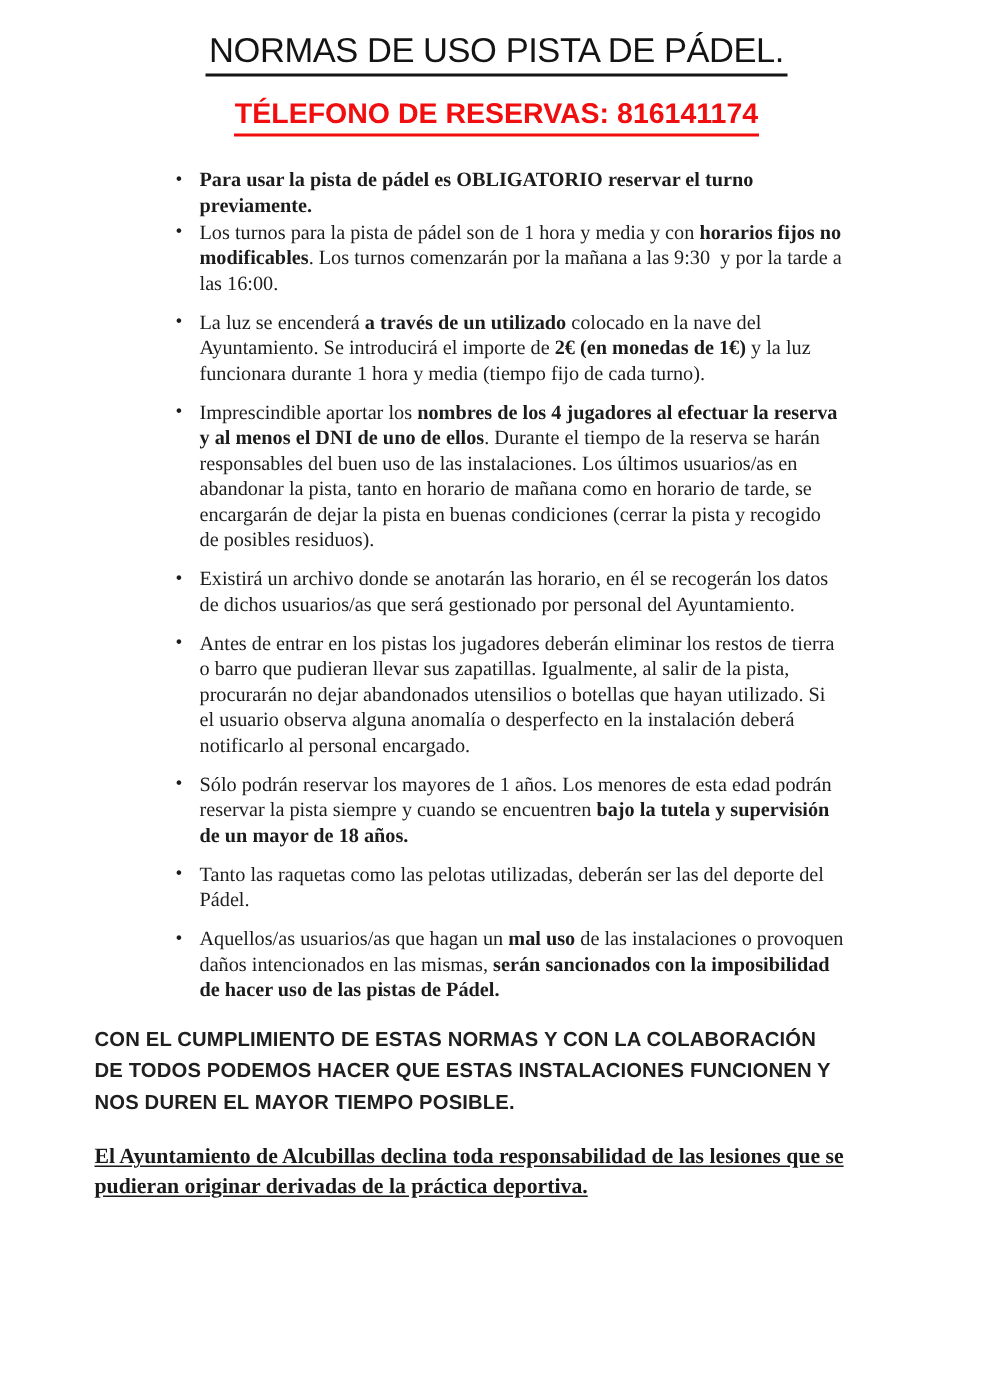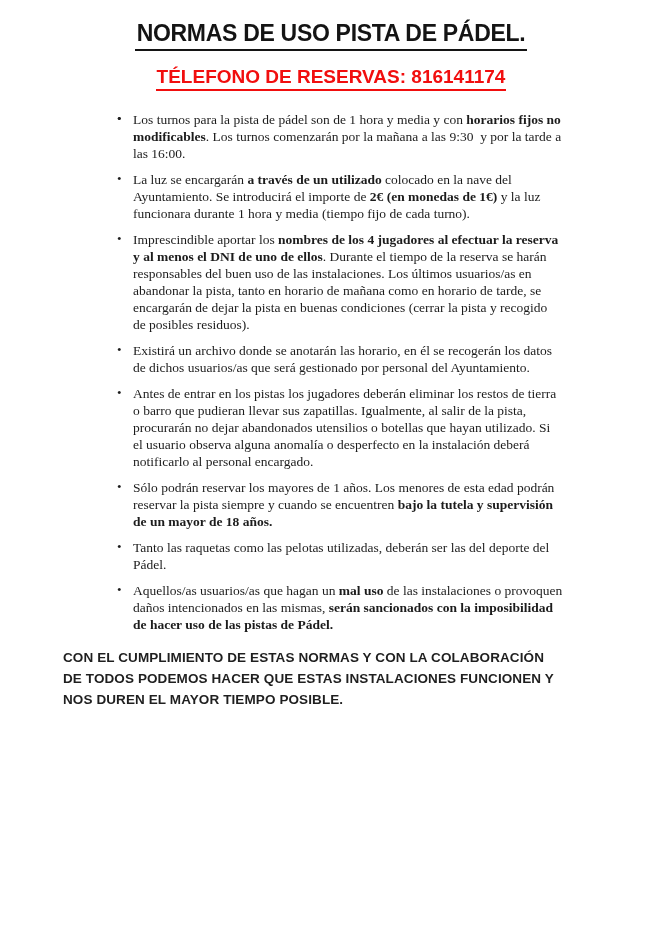--- a/index.html
+++ b/index.html
@@ -10,7 +10,7 @@
   }
   .page { padding:20px 60px 0 63px; }
   .header { text-align:center; }
-  h1 { margin:0 0 15px 0; font-family:"Liberation Sans", sans-serif; font-size:23px; font-weight:700; }
+  h1 { margin:0 0 15px 0; font-family:"Liberation Sans", sans-serif; font-size:23px; font-weight:400; }
   .title-text {
     display:inline-block; border-bottom:2px solid #141414;
     padding:0 2px 2px 2px; letter-spacing:-0.3px; color:#141414;

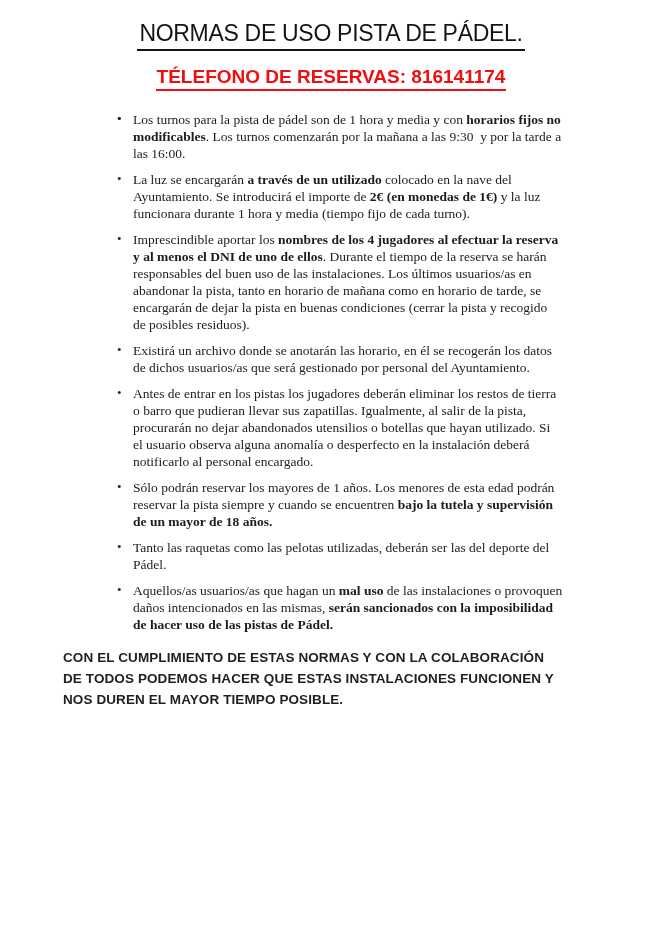--- a/index.html
+++ b/index.html
@@ -44,7 +44,7 @@
   </div>
 
   <ul class="rules">
-      <li><span class="dot">•</span></li>
+      <li><span class="dot">•</span><span><span class="b">Para usar la pista de pádel es OBLIGATORIO reservar el turno previamente.</span></span></li>
       <li><span class="dot">•</span><span><span>Los turnos para la pista de pádel son de 1 hora y media y con </span><span class="b">horarios fijos no modificables</span><span>. Los turnos comenzarán por la mañana a las 9:30&nbsp; y por la tarde a las 16:00.</span></span></li>
       <li><span class="dot">•</span><span><span>La luz se encargarán </span><span class="b">a través de un utilizado</span><span> colocado en la nave del Ayuntamiento. Se introducirá el importe de </span><span class="b">2€ (en monedas de 1€)</span><span> y la luz funcionara durante 1 hora y media (tiempo fijo de cada turno).</span></span></li>
       <li><span class="dot">•</span><span><span>Imprescindible aportar los </span><span class="b">nombres de los 4 jugadores al efectuar la reserva y al menos el DNI de uno de ellos</span><span>. Durante el tiempo de la reserva se harán responsables del buen uso de las instalaciones. Los últimos usuarios/as en abandonar la pista, tanto en horario de mañana como en horario de tarde, se encargarán de dejar la pista en buenas condiciones (cerrar la pista y recogido de posibles residuos).</span></span></li>

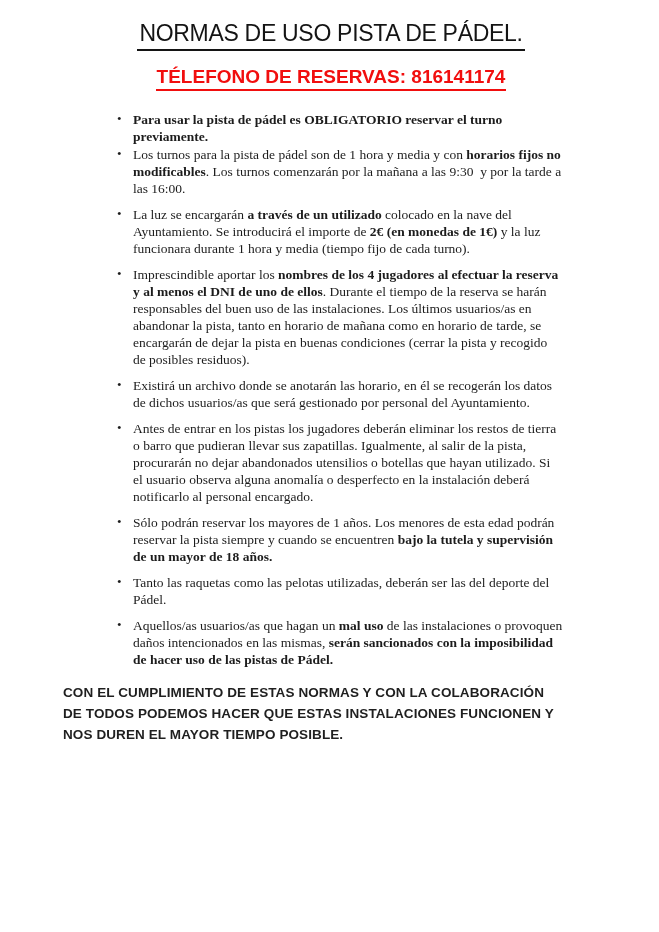--- a/index.html
+++ b/index.html
@@ -46,7 +46,7 @@
   <ul class="rules">
       <li><span class="dot">•</span><span><span class="b">Para usar la pista de pádel es OBLIGATORIO reservar el turno previamente.</span></span></li>
       <li><span class="dot">•</span><span><span>Los turnos para la pista de pádel son de 1 hora y media y con </span><span class="b">horarios fijos no modificables</span><span>. Los turnos comenzarán por la mañana a las 9:30&nbsp; y por la tarde a las 16:00.</span></span></li>
-      <li><span class="dot">•</span><span><span>La luz se encargarán </span><span class="b">a través de un utilizado</span><span> colocado en la nave del Ayuntamiento. Se introducirá el importe de </span><span class="b">2€ (en monedas de 1€)</span><span> y la luz funcionara durante 1 hora y media (tiempo fijo de cada turno).</span></span></li>
+      <li><span class="dot">•</span><span><span>La luz se encenderá </span><span class="b">a través de un utilizado</span><span> colocado en la nave del Ayuntamiento. Se introducirá el importe de </span><span class="b">2€ (en monedas de 1€)</span><span> y la luz funcionara durante 1 hora y media (tiempo fijo de cada turno).</span></span></li>
       <li><span class="dot">•</span><span><span>Imprescindible aportar los </span><span class="b">nombres de los 4 jugadores al efectuar la reserva y al menos el DNI de uno de ellos</span><span>. Durante el tiempo de la reserva se harán responsables del buen uso de las instalaciones. Los últimos usuarios/as en abandonar la pista, tanto en horario de mañana como en horario de tarde, se encargarán de dejar la pista en buenas condiciones (cerrar la pista y recogido de posibles residuos).</span></span></li>
       <li><span class="dot">•</span><span><span>Existirá un archivo donde se anotarán las horario, en él se recogerán los datos de dichos usuarios/as que será gestionado por personal del Ayuntamiento.</span></span></li>
       <li><span class="dot">•</span><span><span>Antes de entrar en los pistas los jugadores deberán eliminar los restos de tierra o barro que pudieran llevar sus zapatillas. Igualmente, al salir de la pista, procurarán no dejar abandonados utensilios o botellas que hayan utilizado. Si el usuario observa alguna anomalía o desperfecto en la instalación deberá notificarlo al personal encargado.</span></span></li>

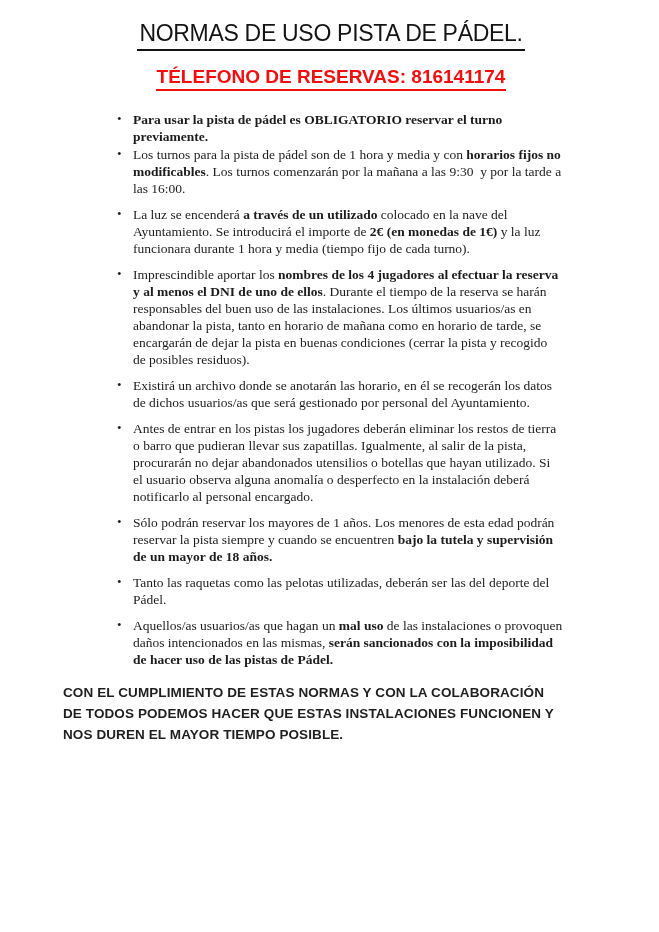--- a/index.html
+++ b/index.html
@@ -58,6 +58,7 @@
   <p class="compliance">CON EL CUMPLIMIENTO DE ESTAS NORMAS Y CON LA COLABORACIÓN DE TODOS PODEMOS HACER QUE ESTAS INSTALACIONES FUNCIONEN Y NOS DUREN EL MAYOR TIEMPO POSIBLE.</p>
 
 
+  <p class="legal">El Ayuntamiento de Alcubillas declina toda responsabilidad de las lesiones que se pudieran originar derivadas de la práctica deportiva.</p>
 </div>
 
 </body></html>

